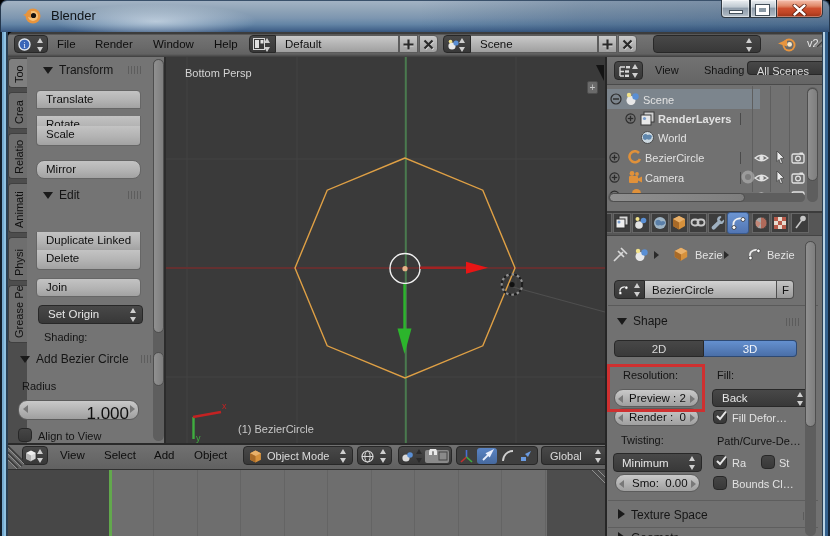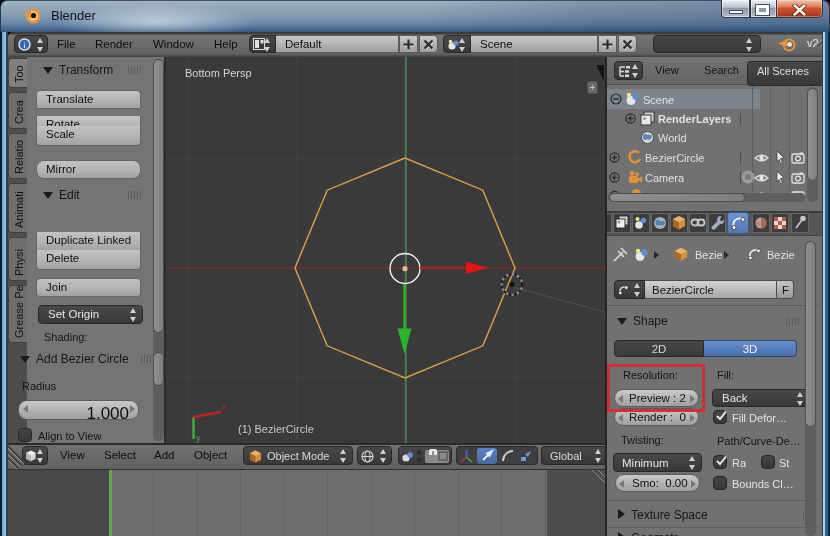--- a/index.html
+++ b/index.html
@@ -401,7 +401,7 @@
       <div class="ud" style="right:2px;top:2px"></div>
     </div>
     <div class="blbl" style="left:48px;top:7px;">View</div>
-    <div class="blbl" style="left:97px;top:7px;">Search</div>
+    <div class="blbl" style="left:97px;top:7px;">Shading</div>
     <div class="abs dark" style="left:140px;top:4px;width:77px;height:25px;border-radius:4px 0 0 4px;border-right:none;">
       <div style="position:absolute;left:9px;top:3px;font-size:11px;color:#dcdcdc;">All Scenes</div>
     </div>

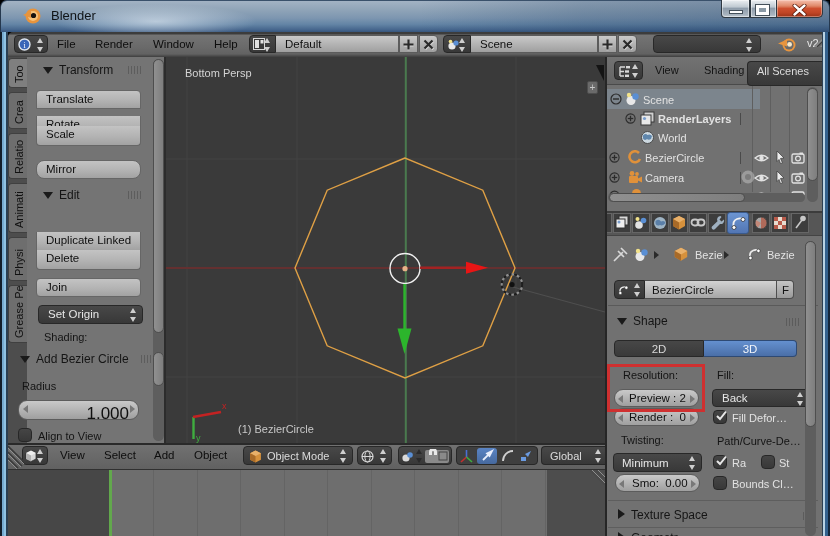--- a/index.html
+++ b/index.html
@@ -402,7 +402,7 @@
     </div>
     <div class="blbl" style="left:48px;top:7px;">View</div>
     <div class="blbl" style="left:97px;top:7px;">Shading</div>
-    <div class="abs dark" style="left:140px;top:4px;width:77px;height:25px;border-radius:4px 0 0 4px;border-right:none;">
+    <div class="abs dark" style="left:140px;top:4px;width:77px;height:14px;border-radius:4px 0 0 4px;border-right:none;">
       <div style="position:absolute;left:9px;top:3px;font-size:11px;color:#dcdcdc;">All Scenes</div>
     </div>
 

